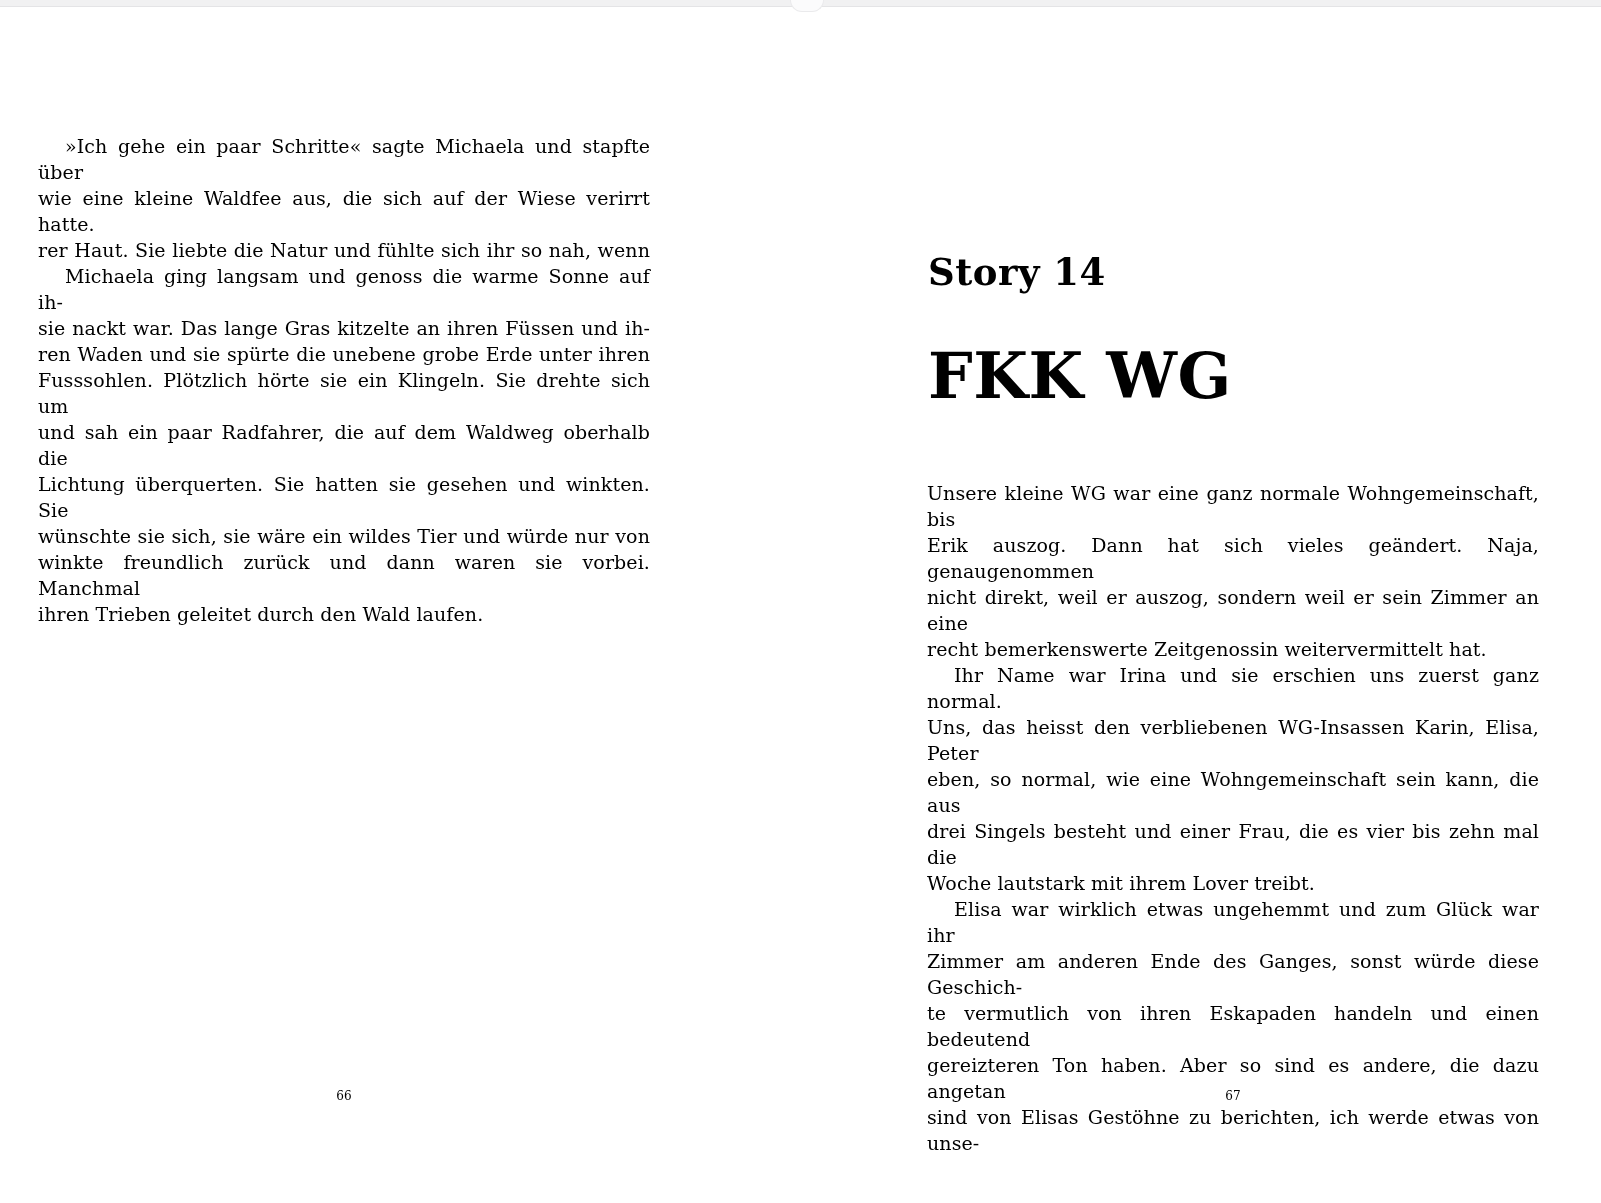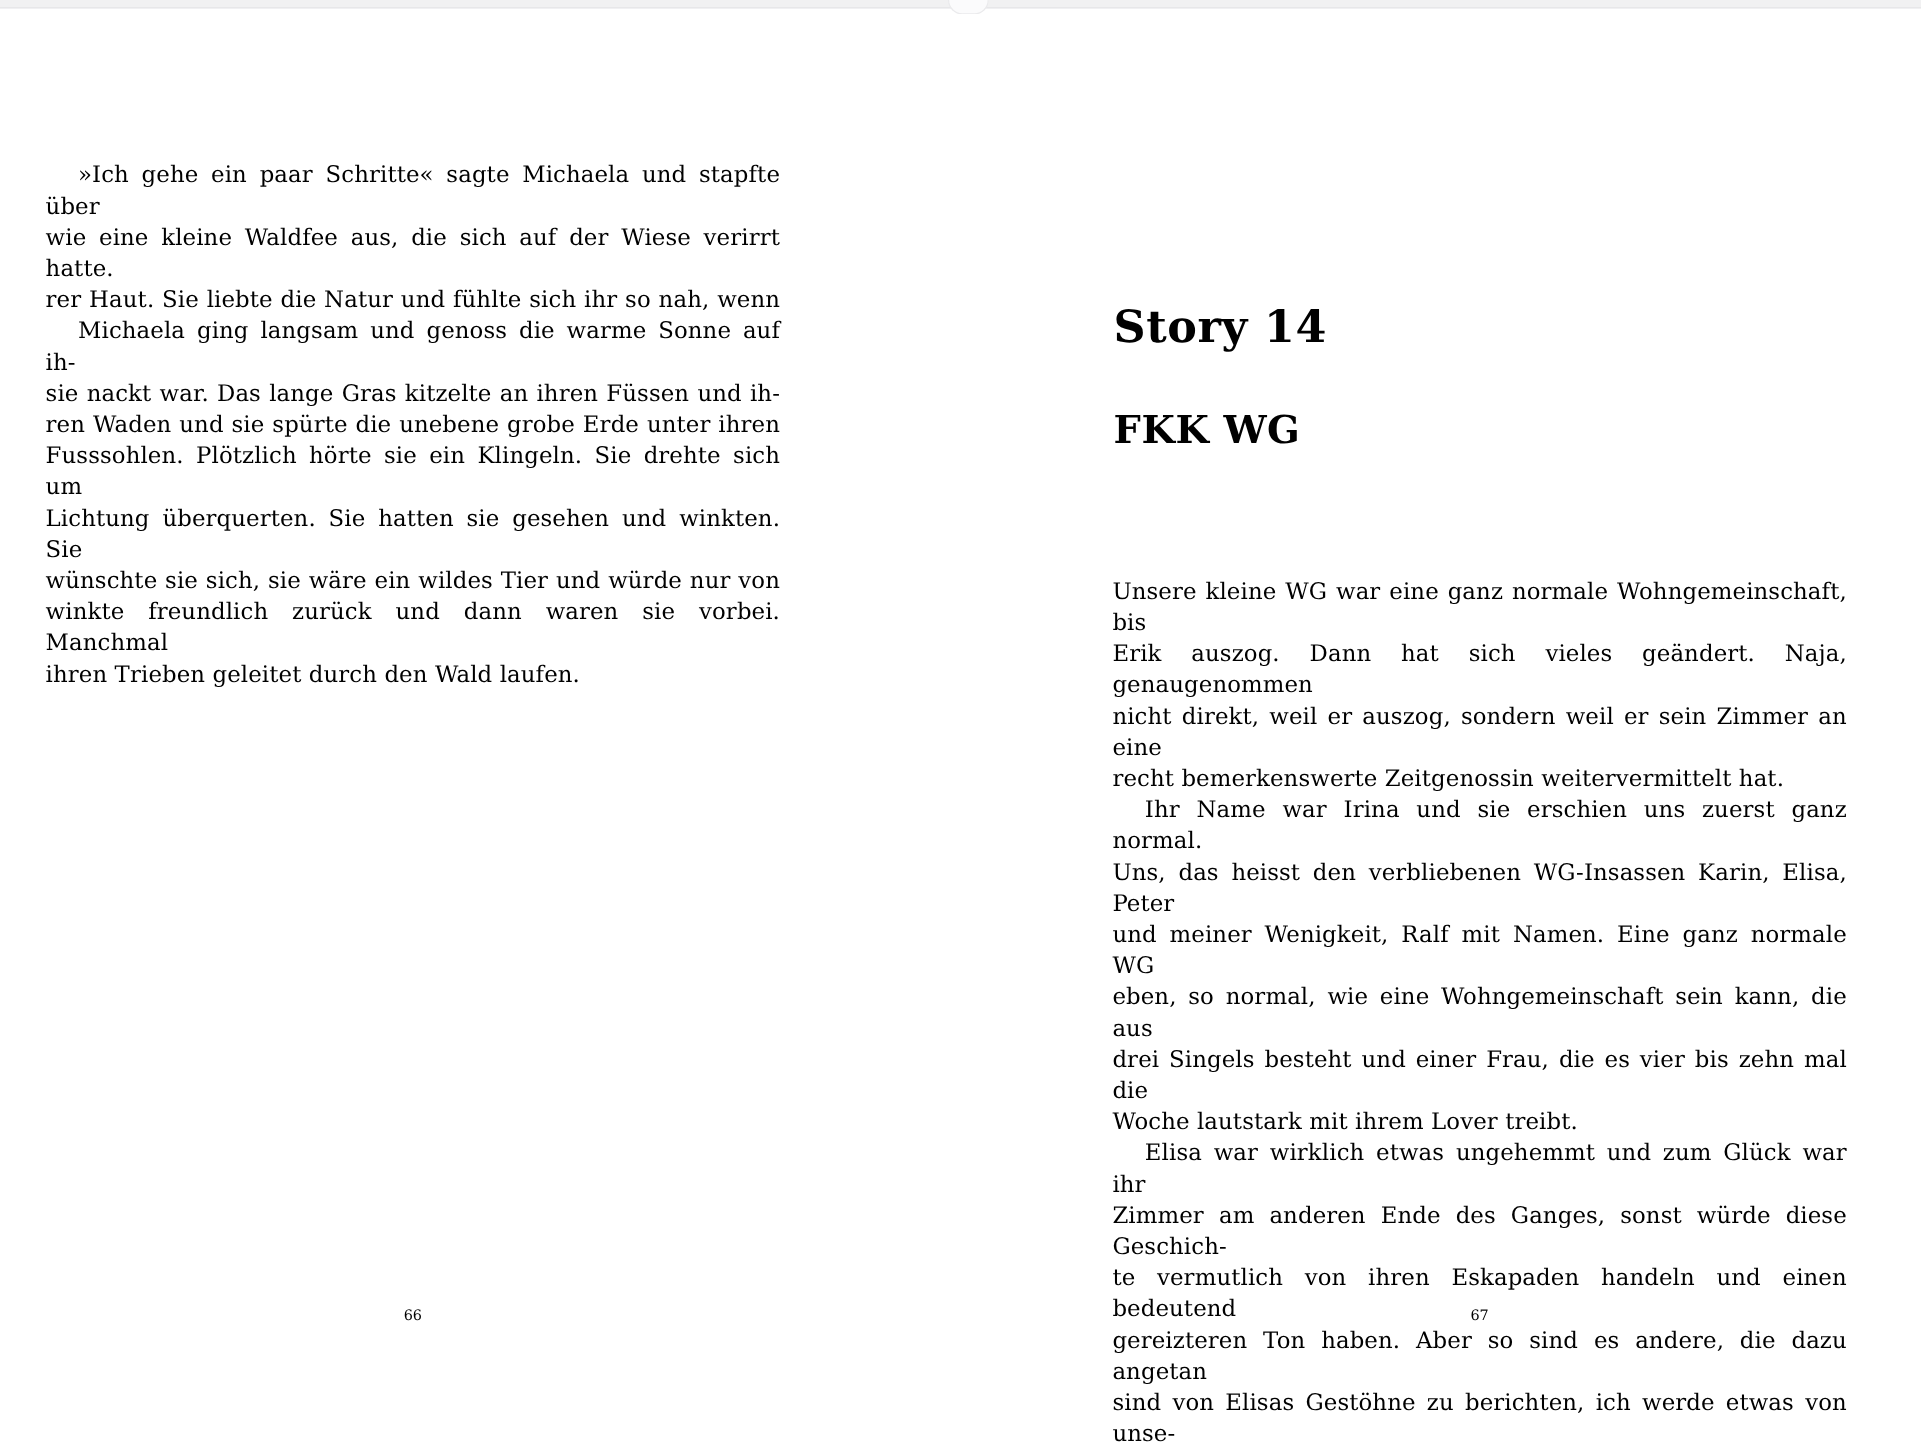--- a/index.html
+++ b/index.html
@@ -70,7 +70,7 @@
     top: 339px;
     left: 1px;
     margin: 0;
-    font-size: 32px;
+    font-size: 63px;
     font-weight: bold;
     letter-spacing: 0.5px;
     text-align: right;

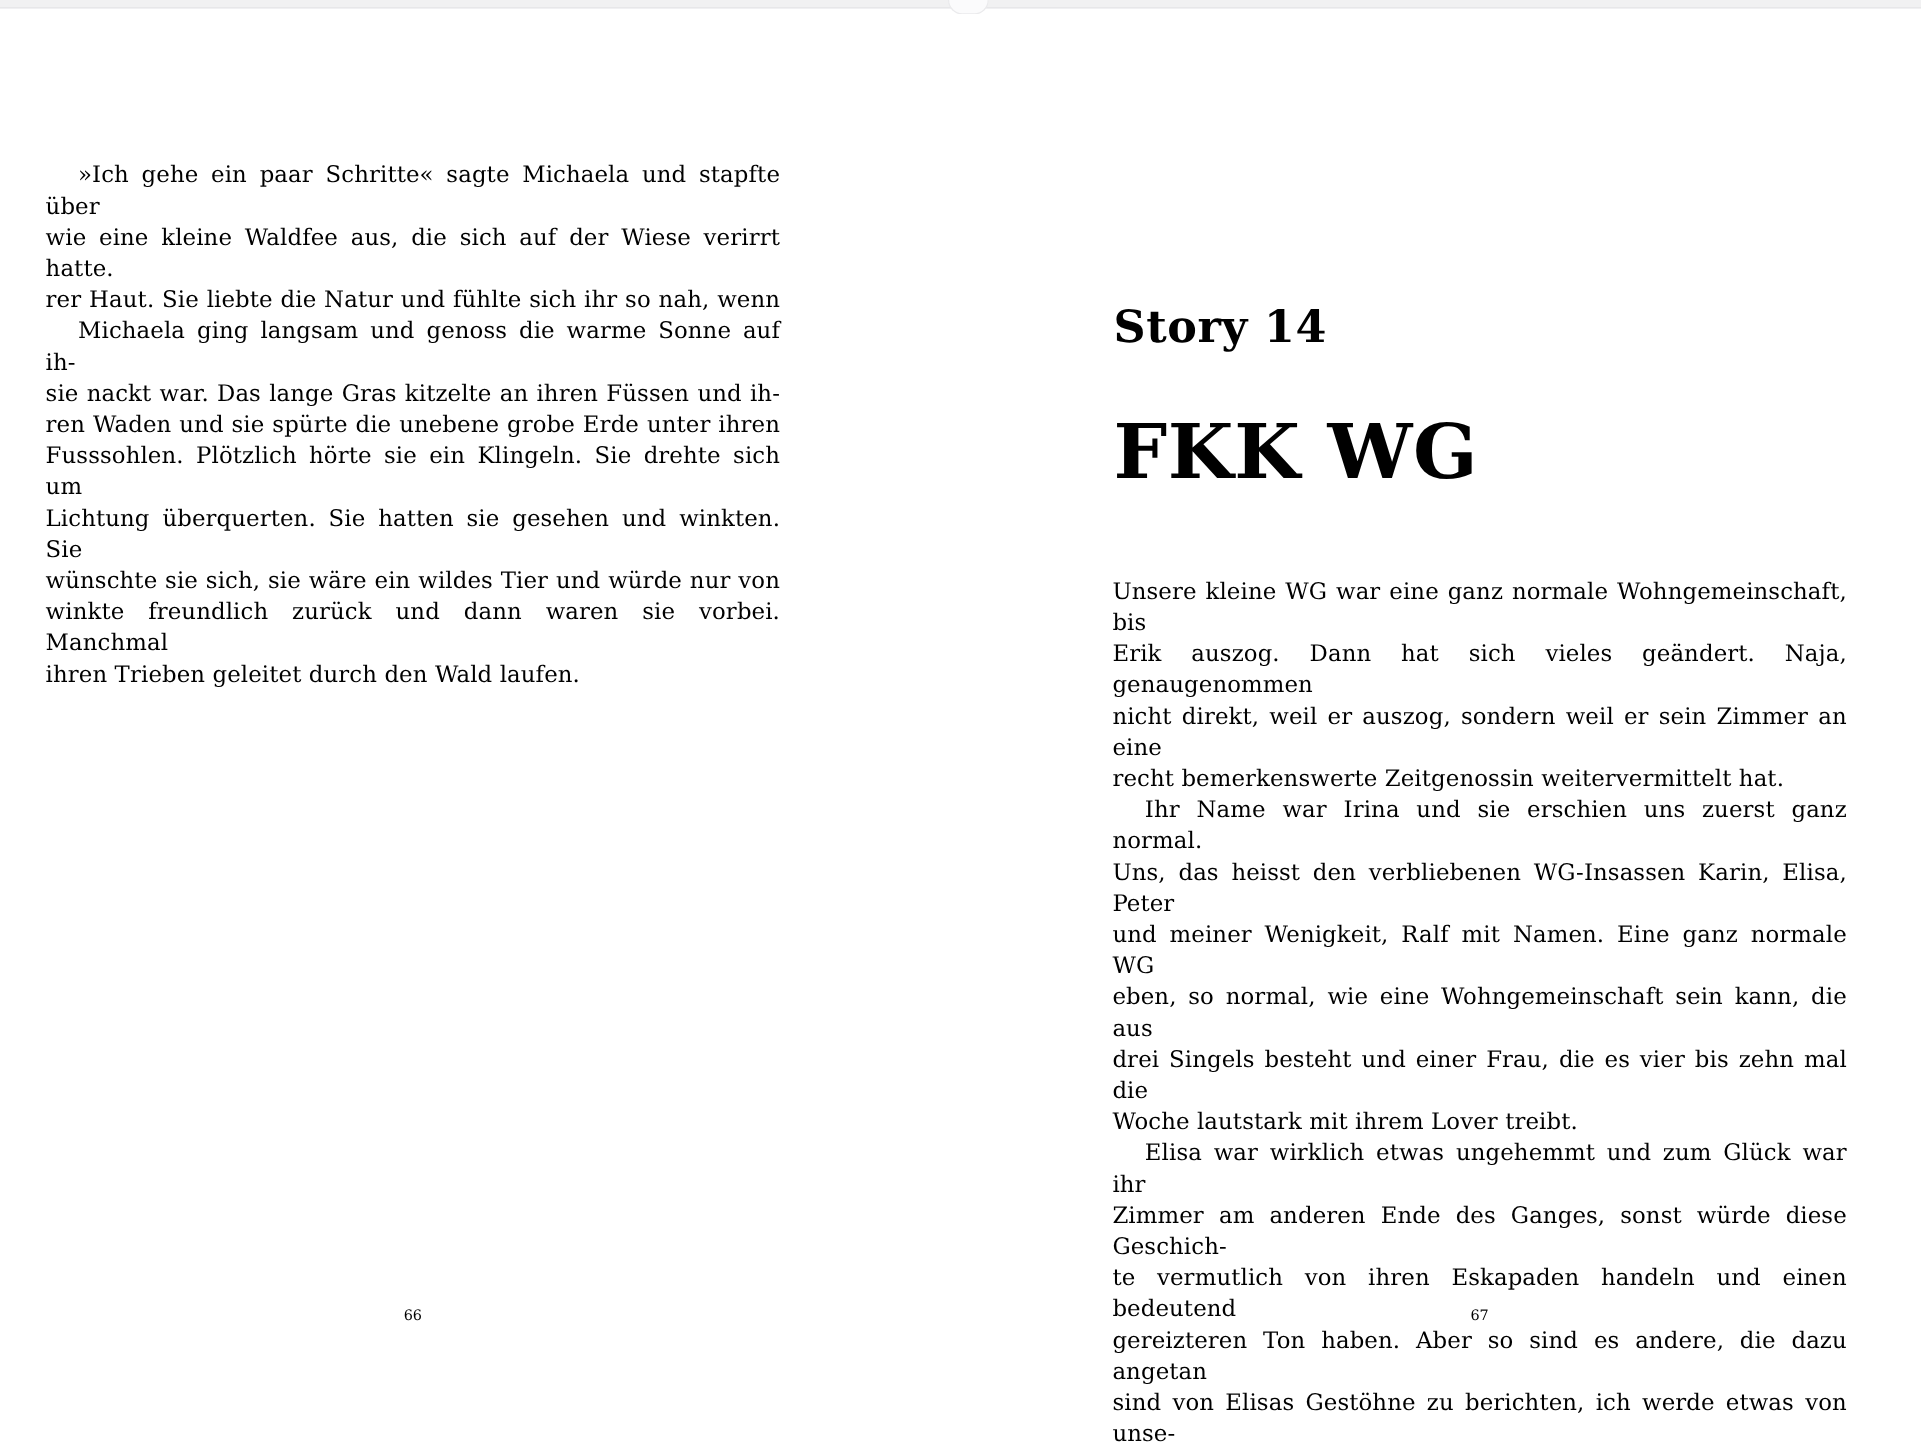--- a/index.html
+++ b/index.html
@@ -102,6 +102,7 @@
         <div class="line">sie nackt war. Das lange Gras kitzelte an ihren Füssen und ih-</div>
         <div class="line">ren Waden und sie spürte die unebene grobe Erde unter ihren</div>
         <div class="line">Fusssohlen. Plötzlich hörte sie ein Klingeln. Sie drehte sich um</div>
+        <div class="line">und sah ein paar Radfahrer, die auf dem Waldweg oberhalb die</div>
         <div class="line">Lichtung überquerten. Sie hatten sie gesehen und winkten. Sie</div>
         <div class="line">wünschte sie sich, sie wäre ein wildes Tier und würde nur von</div>
         <div class="line">winkte freundlich zurück und dann waren sie vorbei. Manchmal</div>

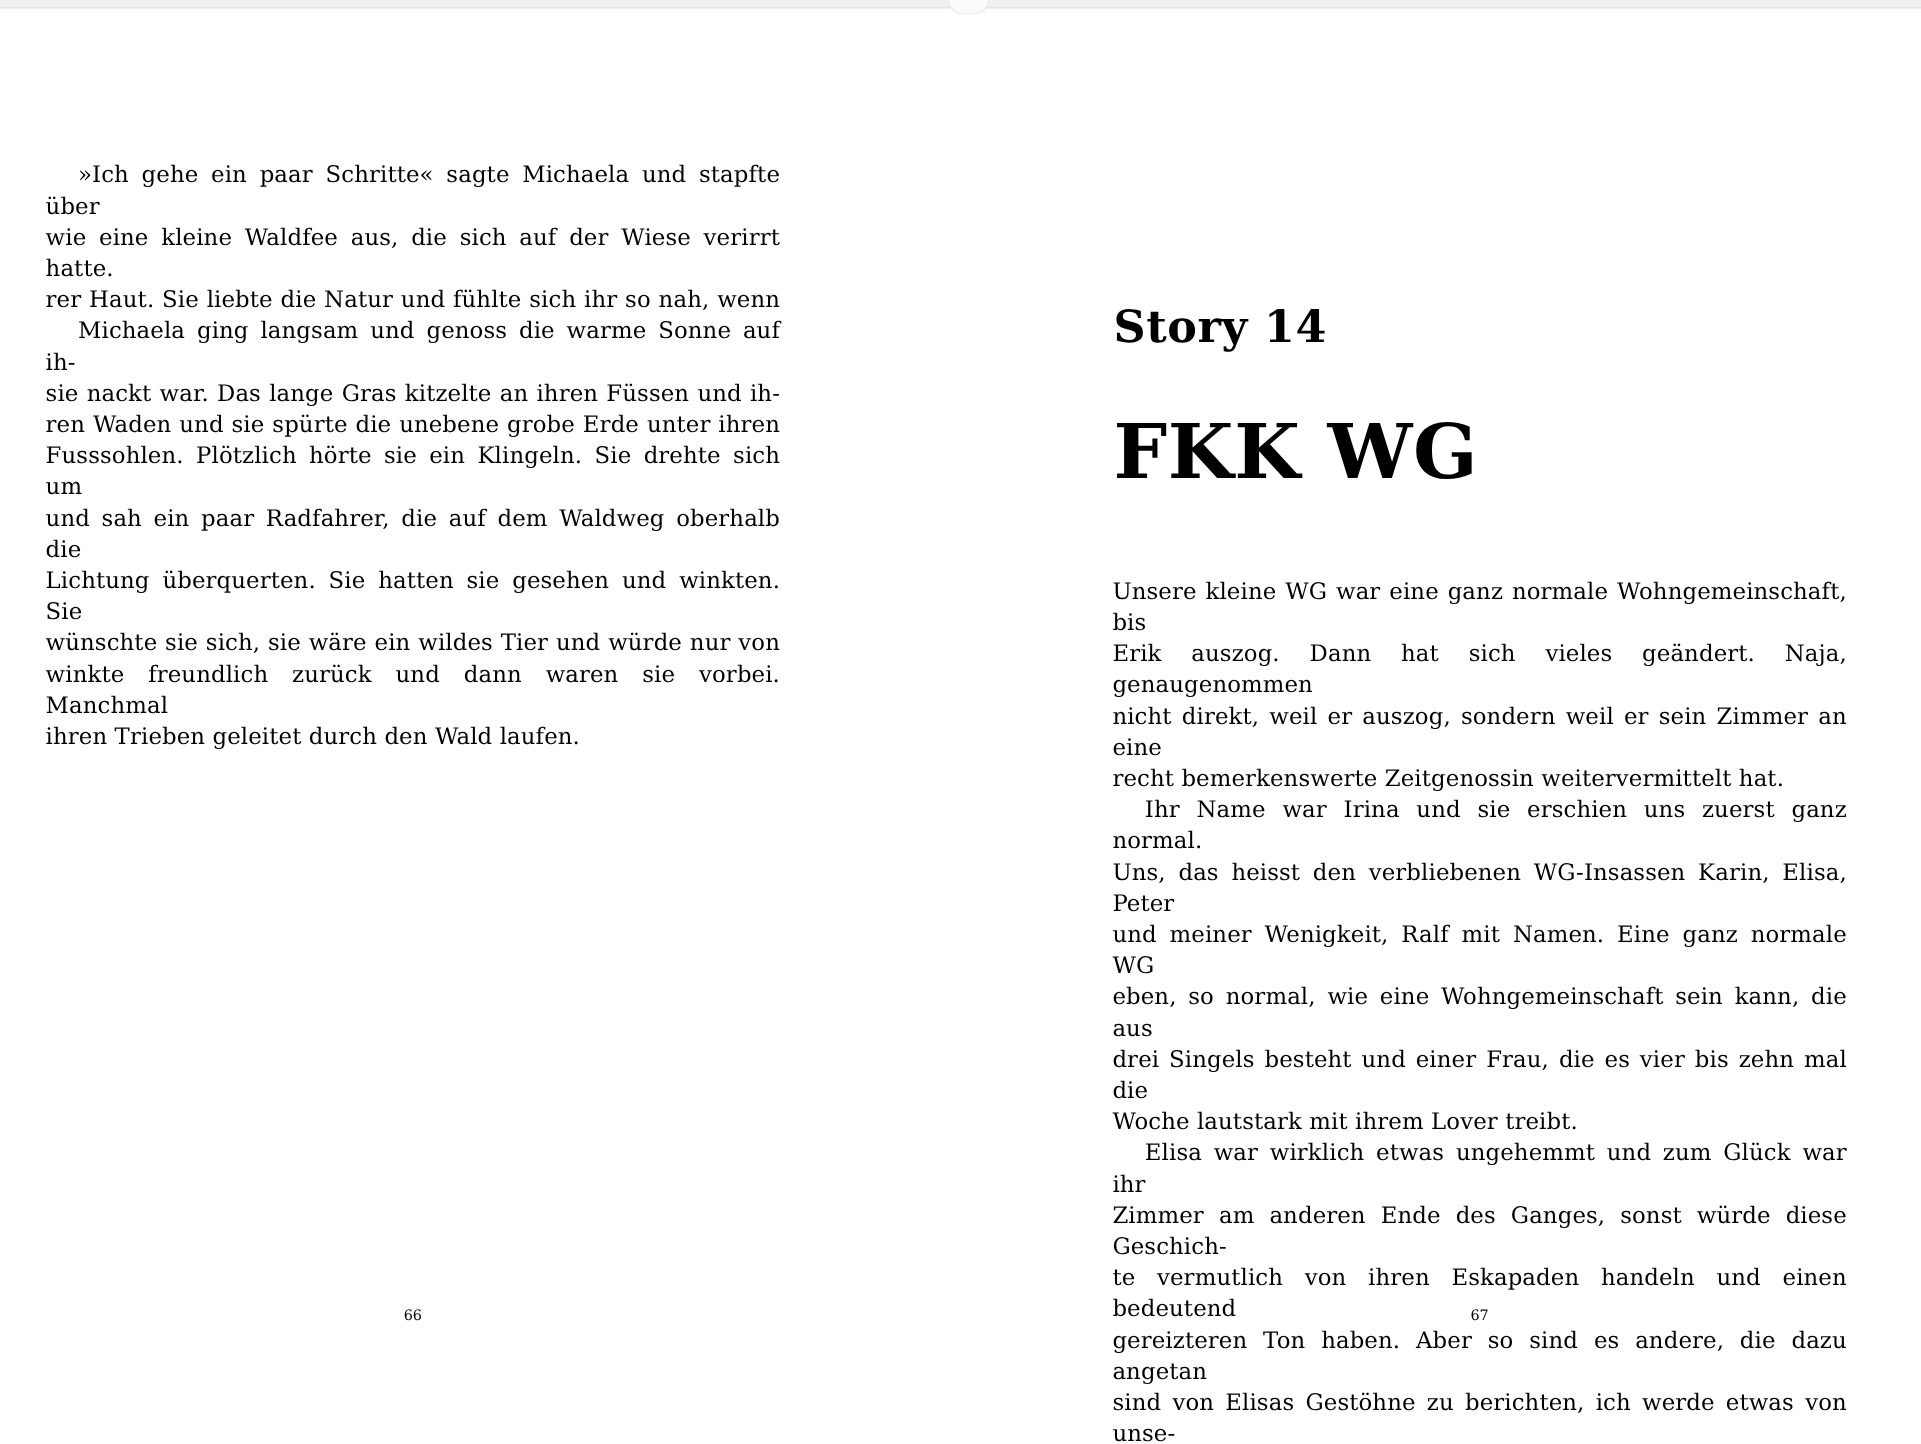--- a/index.html
+++ b/index.html
@@ -121,7 +121,6 @@
         <div class="line last">recht bemerkenswerte Zeitgenossin weitervermittelt hat.</div>
         <div class="line indent">Ihr Name war Irina und sie erschien uns zuerst ganz normal.</div>
         <div class="line">Uns, das heisst den verbliebenen WG-Insassen Karin, Elisa, Peter</div>
-        <div class="line">und meiner Wenigkeit, Ralf mit Namen. Eine ganz normale WG</div>
         <div class="line">eben, so normal, wie eine Wohngemeinschaft sein kann, die aus</div>
         <div class="line">drei Singels besteht und einer Frau, die es vier bis zehn mal die</div>
         <div class="line last">Woche lautstark mit ihrem Lover treibt.</div>

